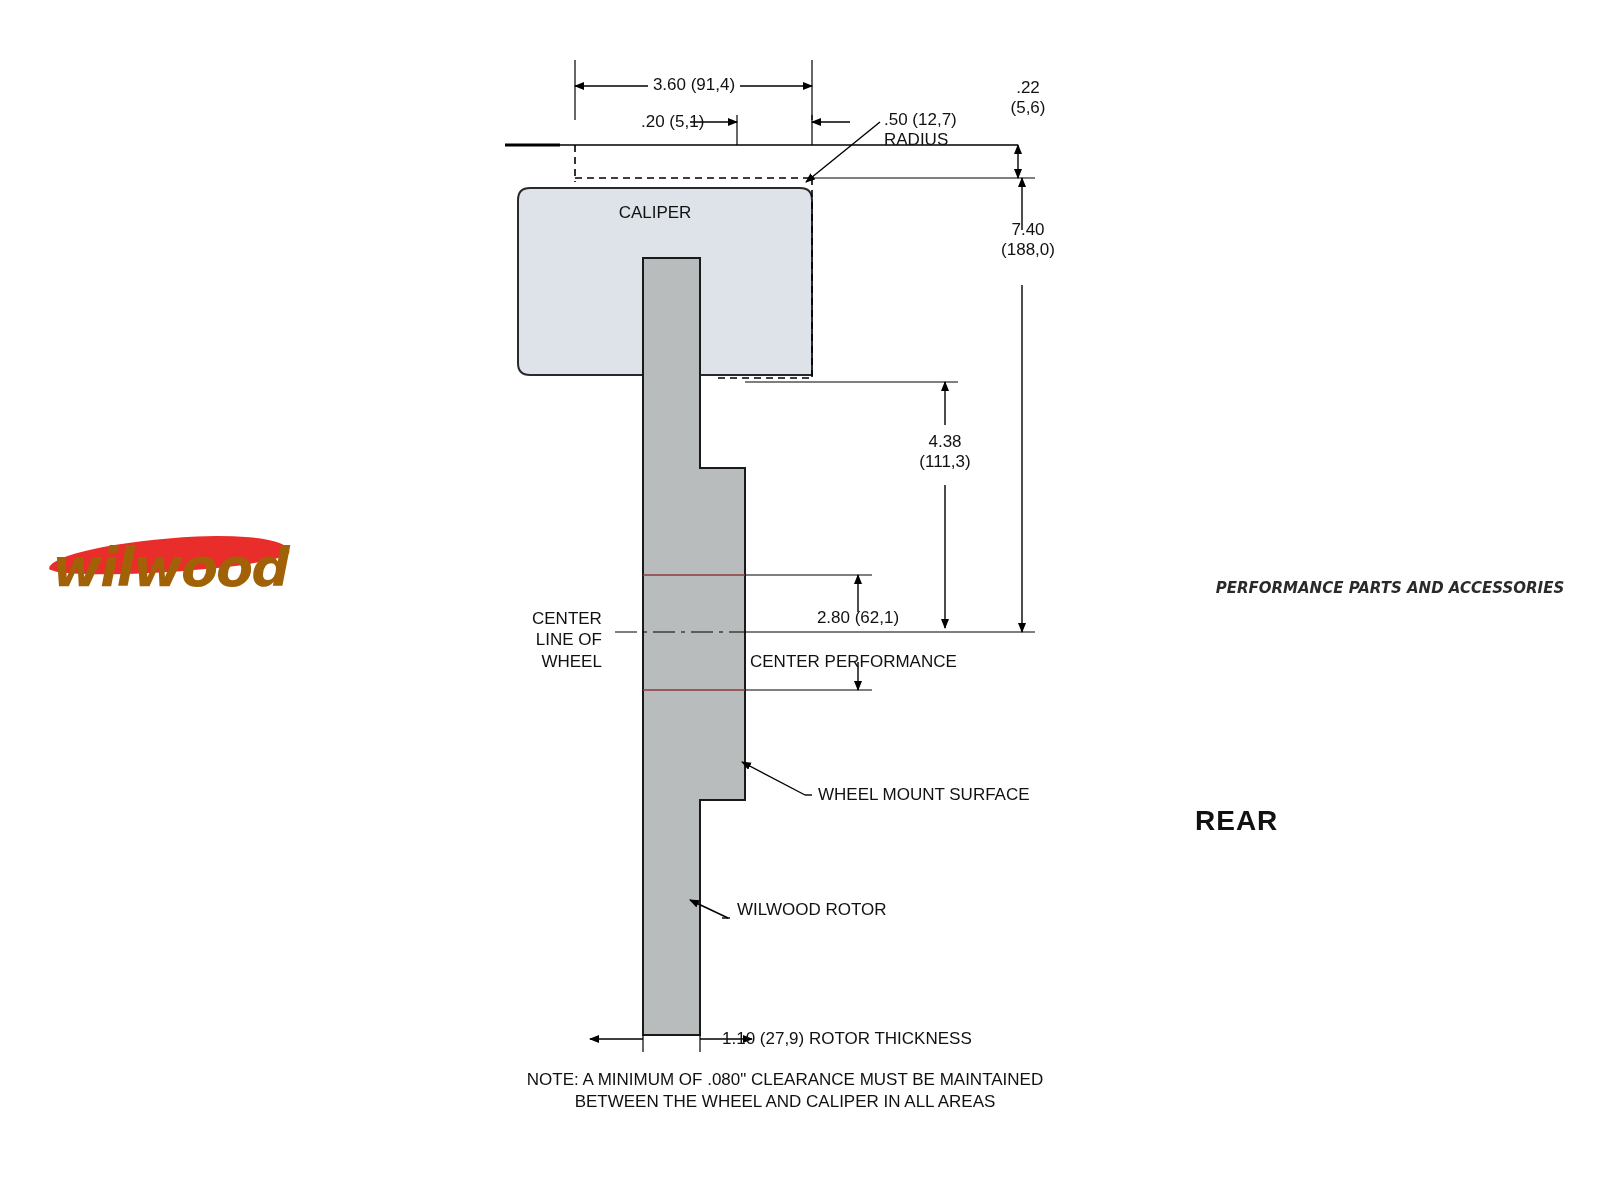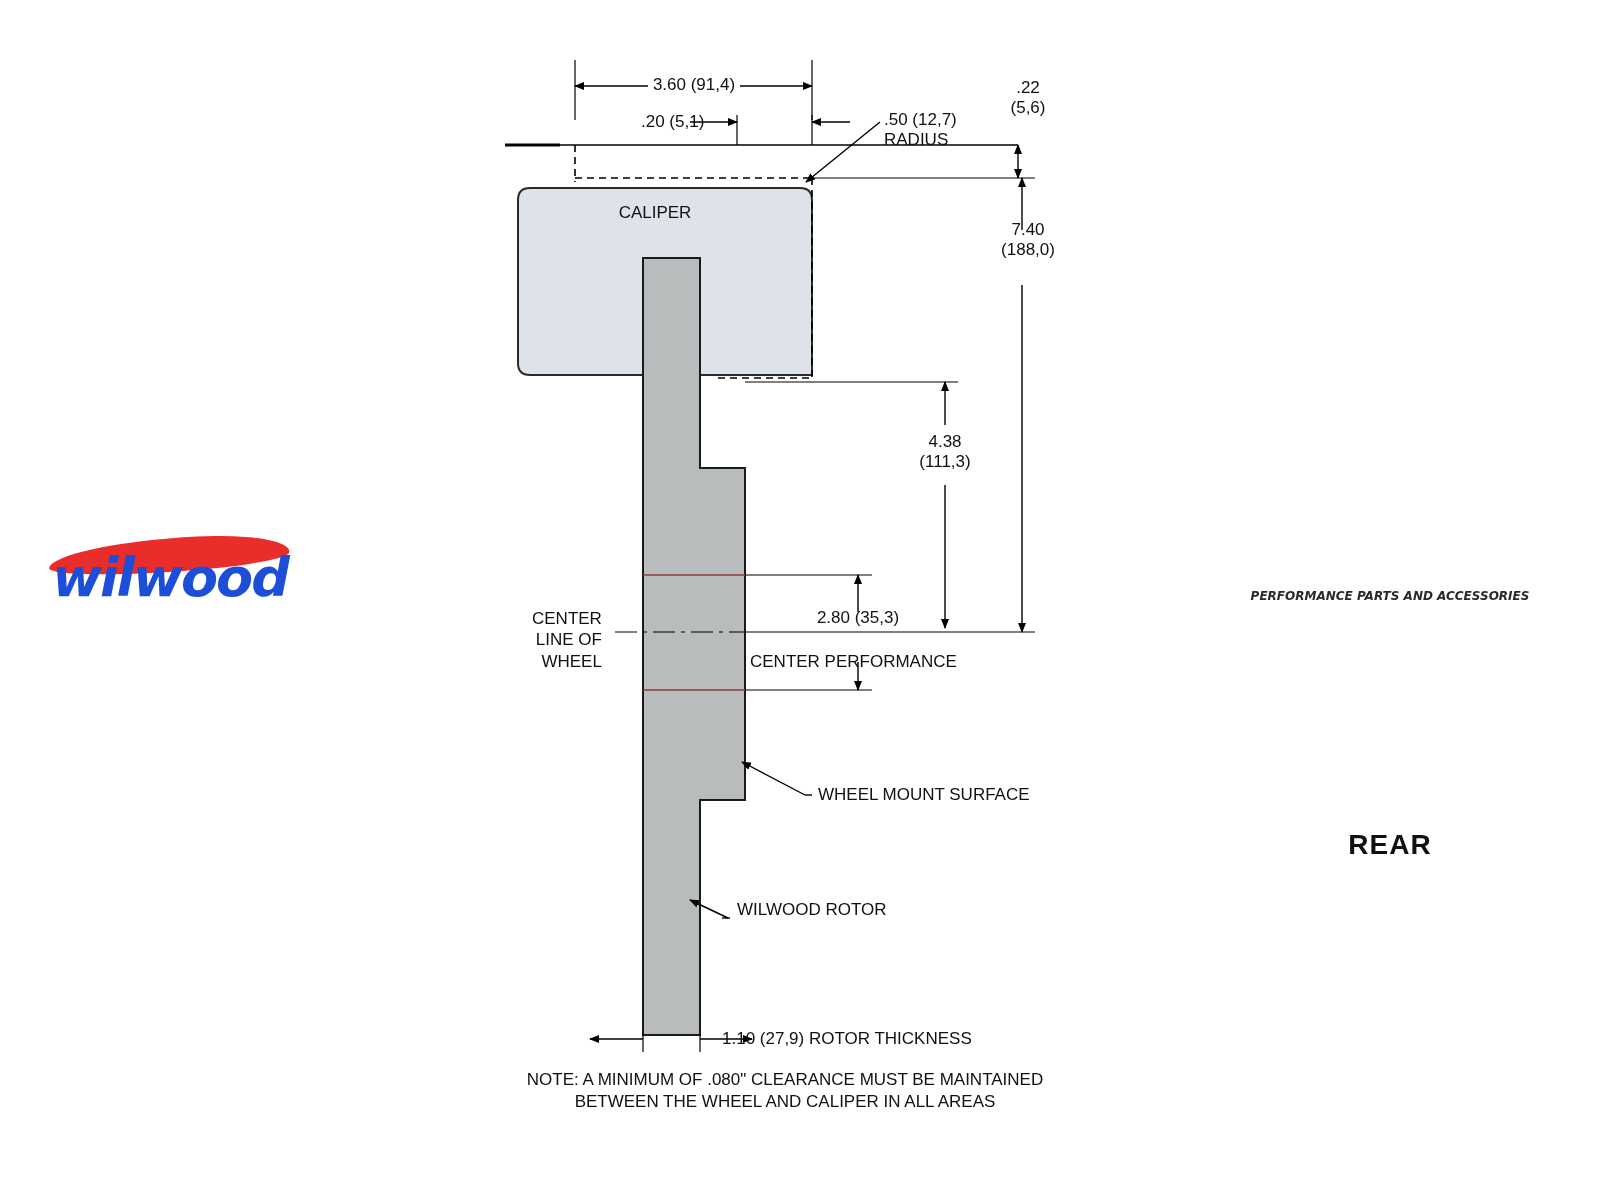--- a/index.html
+++ b/index.html
@@ -47,14 +47,14 @@
   }
   .wilwood-word {
     position: absolute;
-    left: 0; top: 26px;
+    left: 0; top: 16px;
     width: 320px;
     font-family: "DejaVu Sans", sans-serif;
     font-size: 54px;
     font-weight: bold;
     font-style: italic;
     letter-spacing: -2px;
-    color: #1d4ed8;
+    color: #a16207;
     text-align: center;
   }
   .wilwood-swoosh {

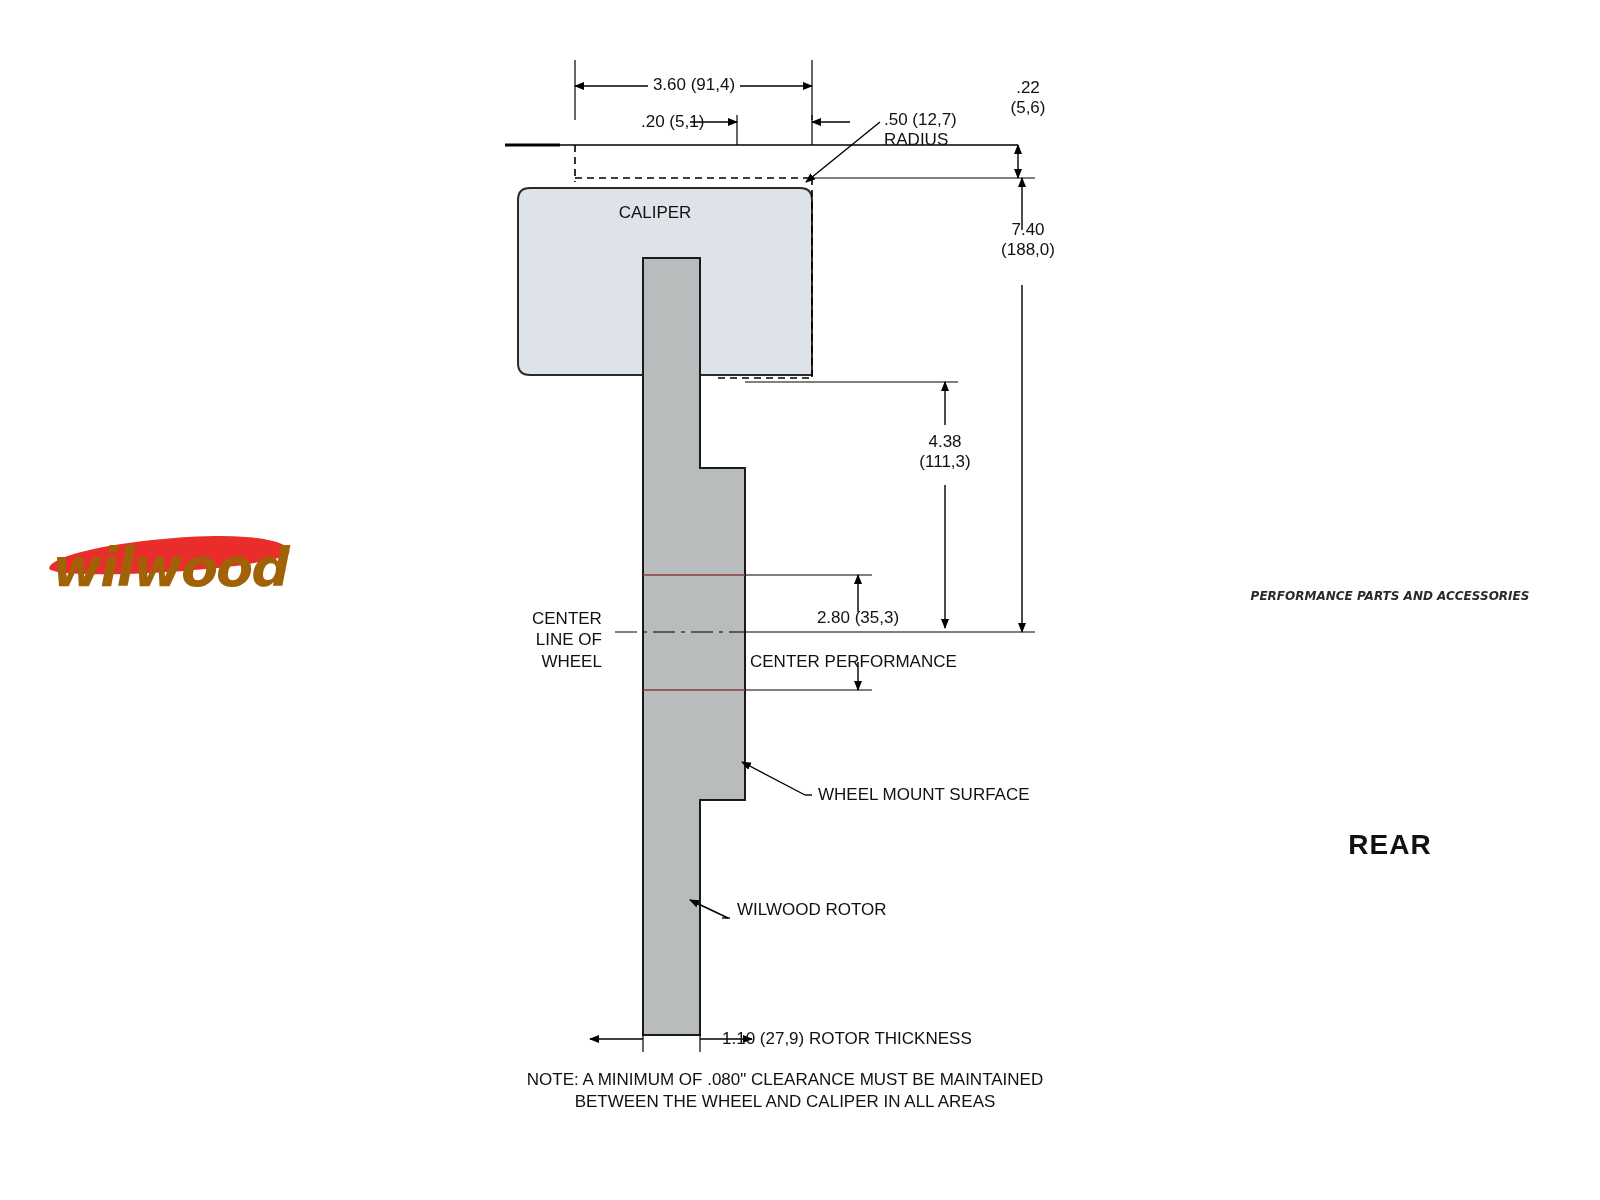--- a/index.html
+++ b/index.html
@@ -105,11 +105,11 @@
   }
   .accesspeed-sub {
     position: absolute;
-    left: 0; top: 64px;
-    width: 390px;
-    text-align: center;
-    font-family: "DejaVu Sans", sans-serif;
-    font-size: 12px;
+    left: 0; top: 54px;
+    width: 390px;
+    text-align: center;
+    font-family: "DejaVu Sans", sans-serif;
+    font-size: 15px;
     font-weight: bold;
     font-style: italic;
     letter-spacing: 0px;

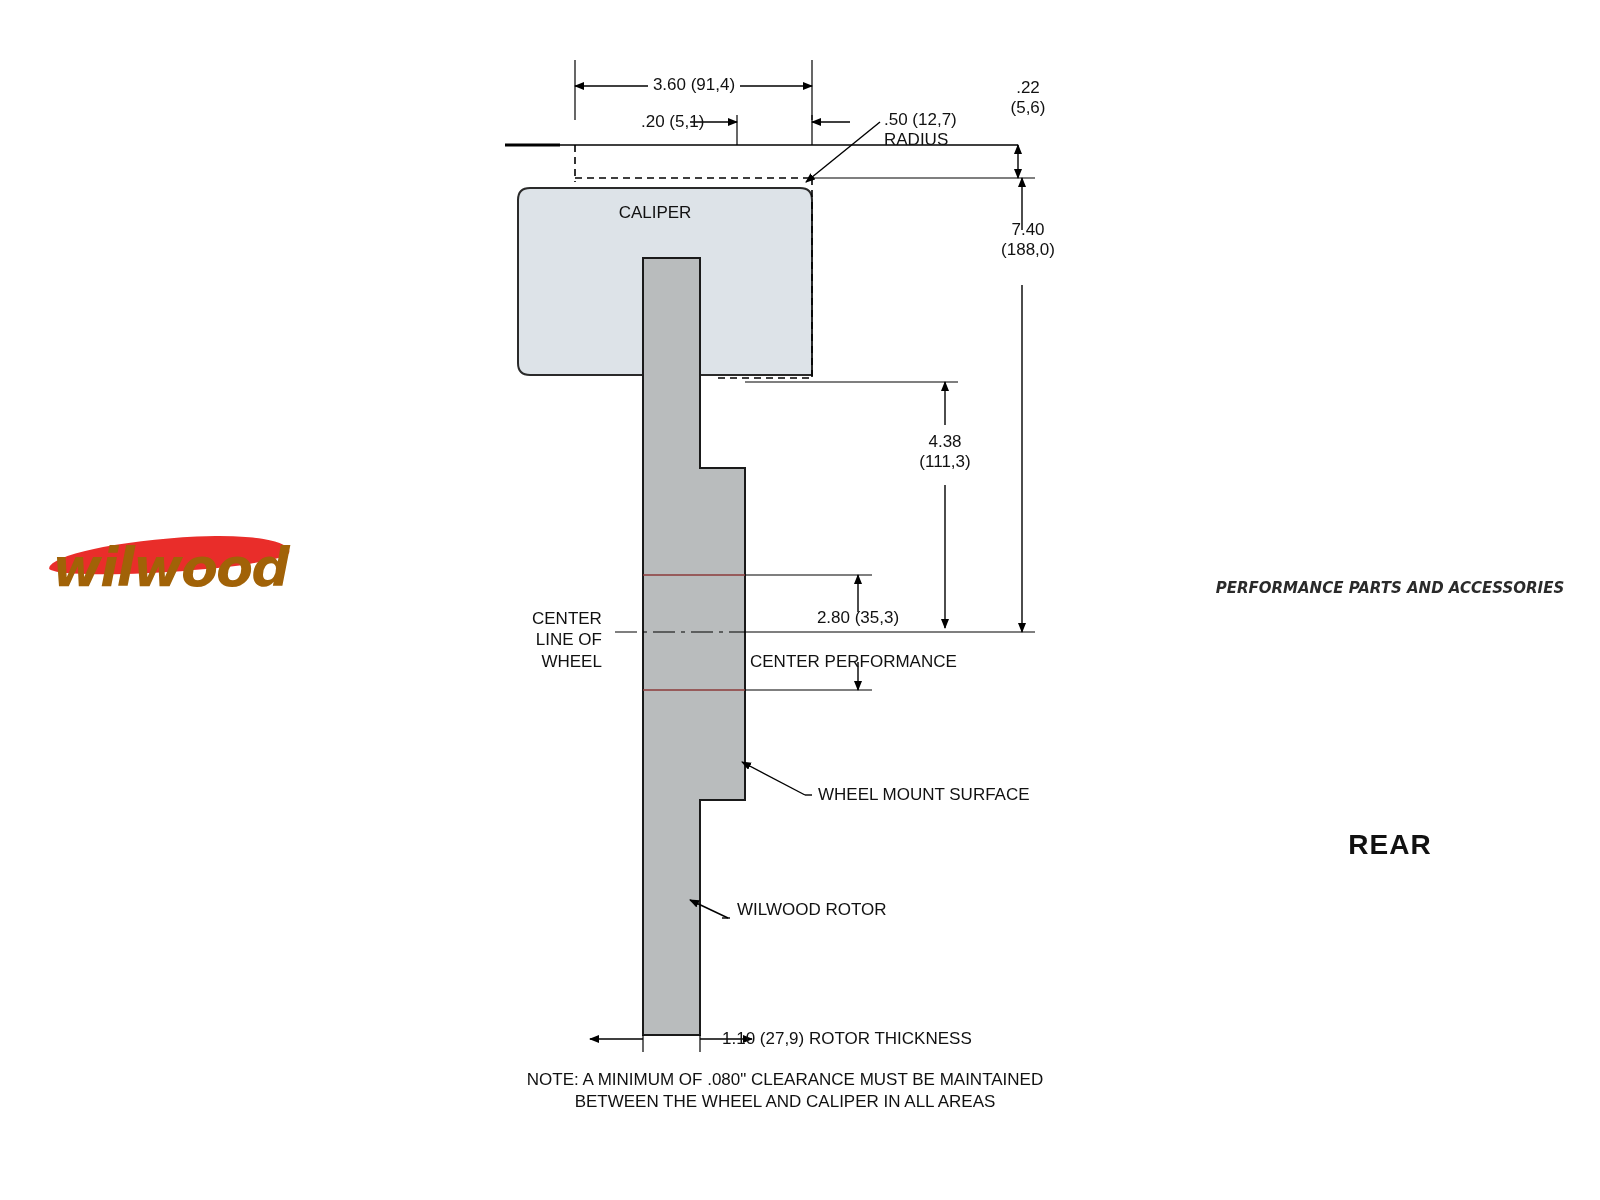--- a/index.html
+++ b/index.html
@@ -240,7 +240,7 @@
 
   <div class="txt center" style="left:945px; top:432px; text-align:center;">4.38<br>(111,3)</div>
 
-  <div class="txt center" style="left:858px; top:608px;">2.80 (35,3)</div>
+  <div class="txt center" style="left:858px; top:608px;">2.80 (62,1)</div>
 
   <div class="txt" style="left:750px; top:652px;">CENTER PERFORMANCE</div>
 

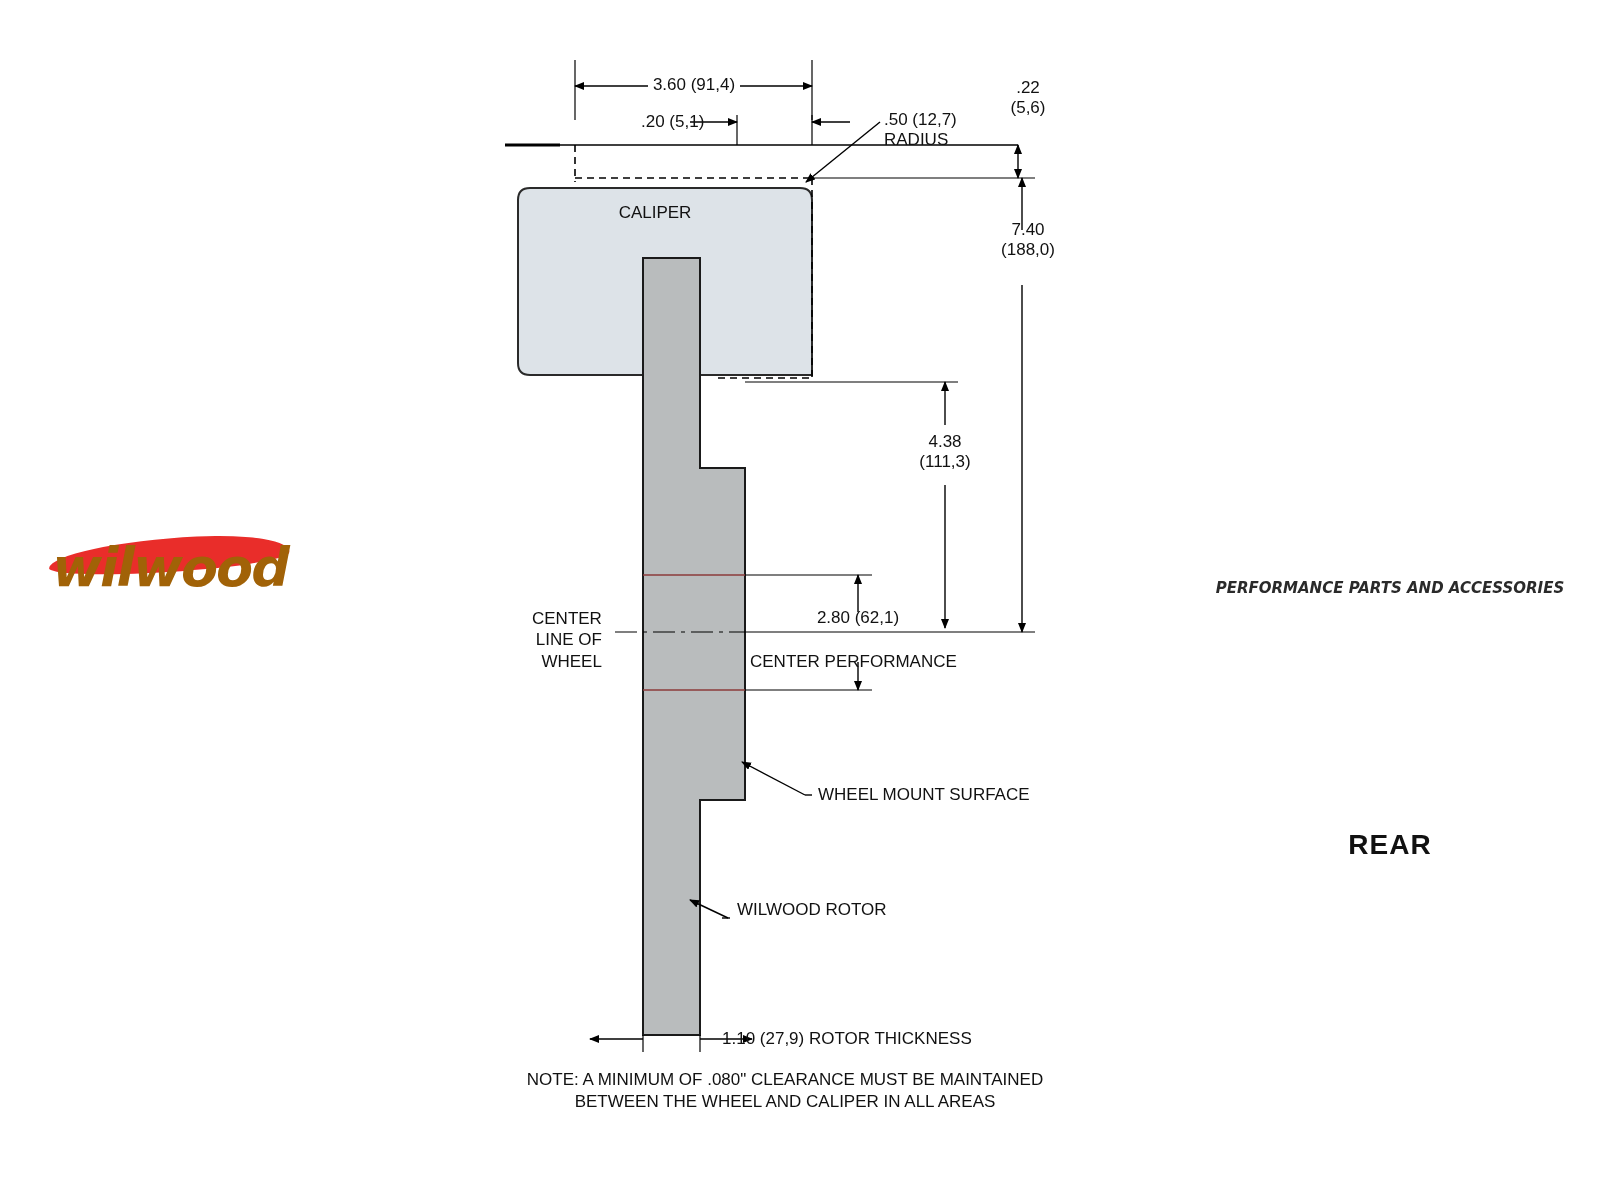--- a/index.html
+++ b/index.html
@@ -120,13 +120,12 @@
     left: 1195px;
     top: 805px;
     width: 390px;
-    text-align: center;
+    text-align: left;
     font-family: "Liberation Sans", sans-serif;
     font-size: 28px;
     font-weight: bold;
     letter-spacing: 1px;
     color: #111;
-    margin-top: 24px;
   }
 </style>
 </head>

